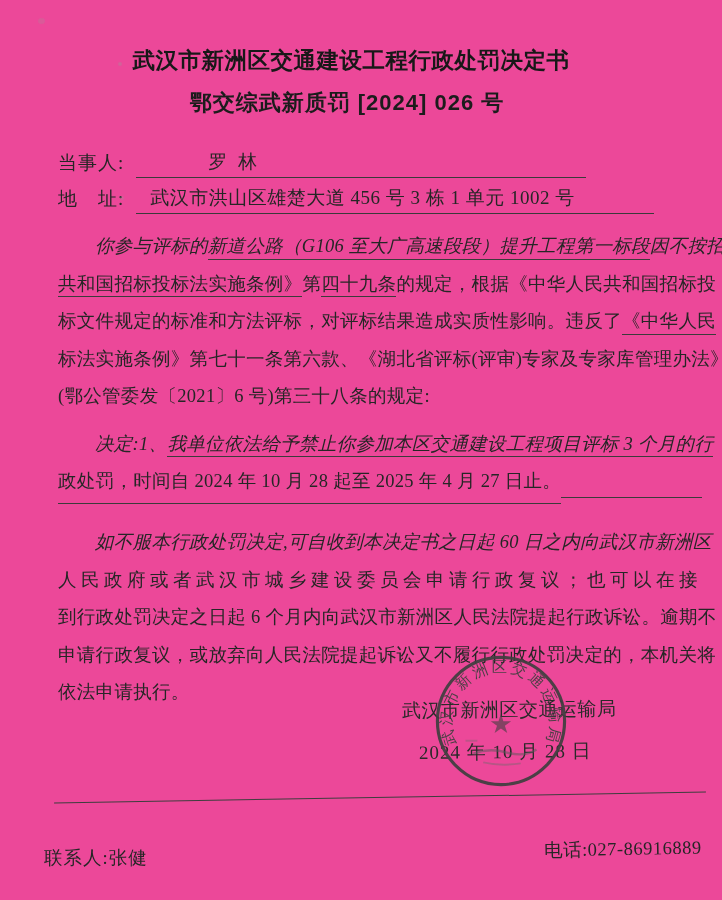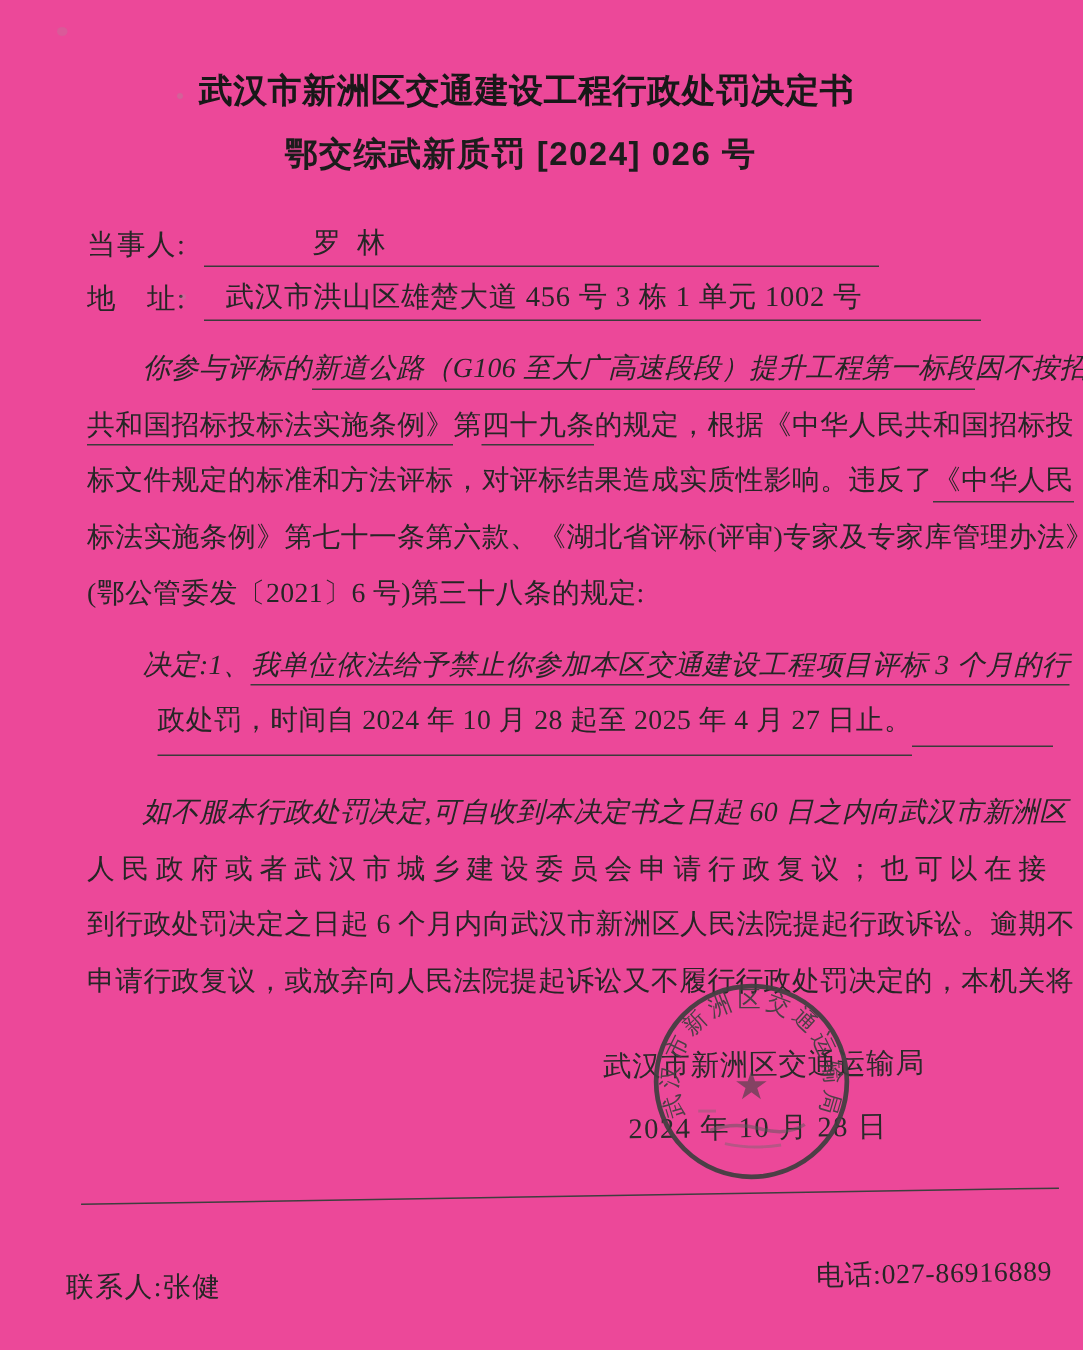--- a/index.html
+++ b/index.html
@@ -51,7 +51,7 @@
   .line{white-space:nowrap;letter-spacing:.3px;}
   .line.indent{padding-left:37px;font-style:italic;}
   .line.spaced{letter-spacing:4.5px;}
-  .line.fillline{display:flex;margin-left:47px;}
+  .line.fillline{display:flex;}
   .fill{flex:1;border-bottom:1.3px solid #3b3b3b;margin-bottom:6px;}
   .u{border-bottom:1.3px solid #3b3b3b;padding-bottom:2.5px;}
 

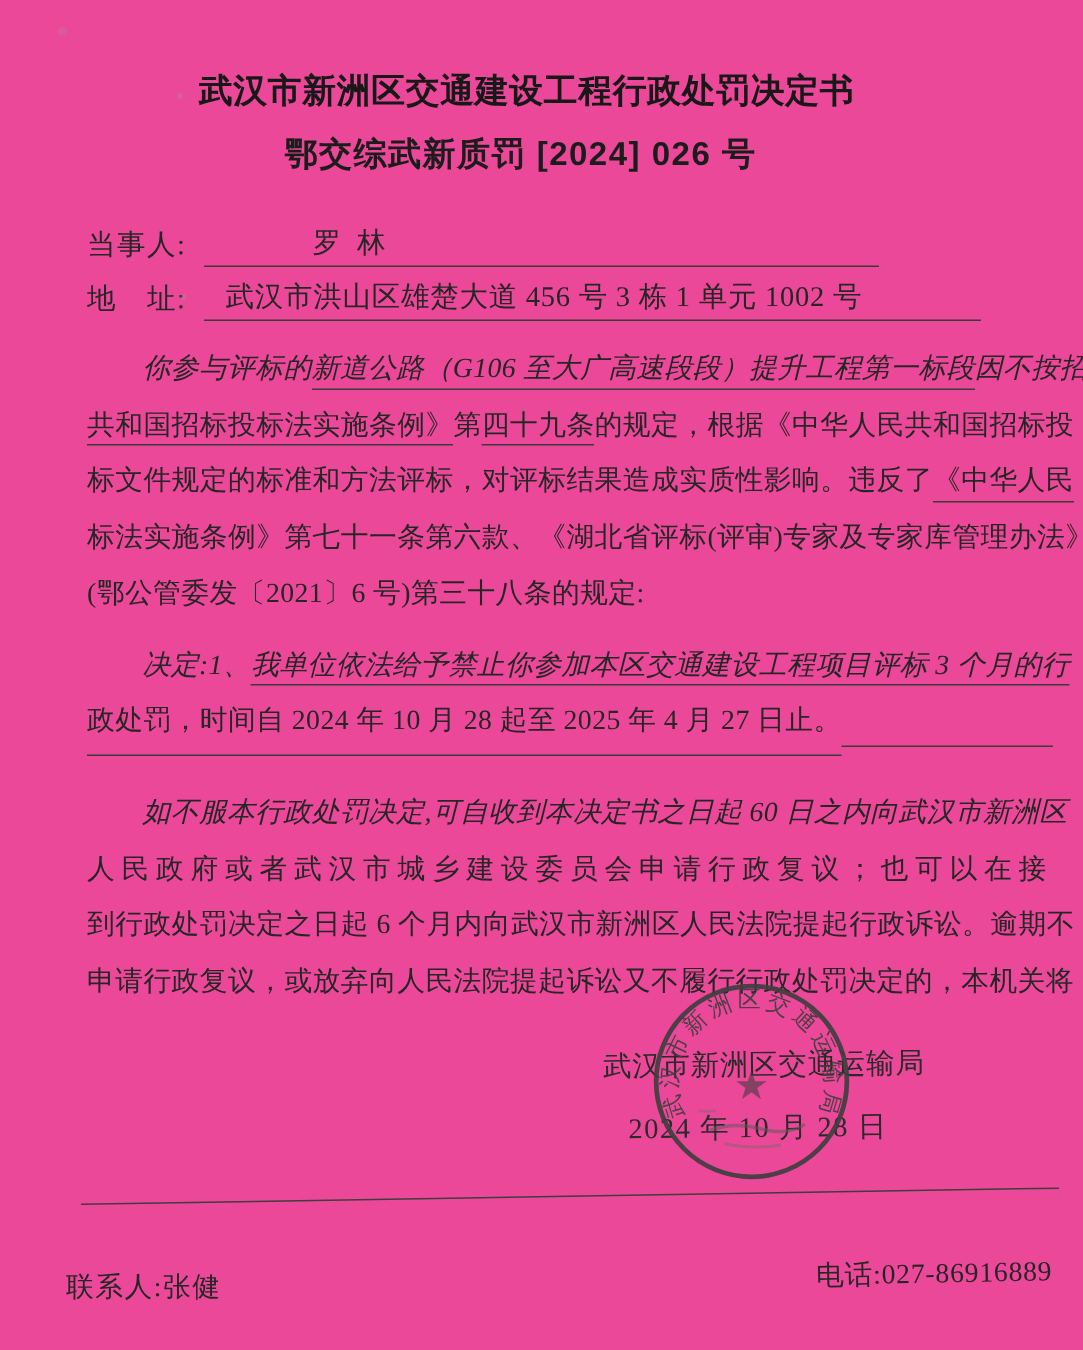--- a/index.html
+++ b/index.html
@@ -126,6 +126,7 @@
         <div class="line spaced"><span>人民政府或者武汉市城乡建设委员会申请行政复议；也可以在接</span></div>
         <div class="line"><span>到行政处罚决定之日起 6 个月内向武汉市新洲区人民法院提起行政诉讼。逾期不</span></div>
         <div class="line"><span>申请行政复议，或放弃向人民法院提起诉讼又不履行行政处罚决定的，本机关将</span></div>
+        <div class="line"><span>依法申请执行。</span></div>
       </div>
     </div>
 

